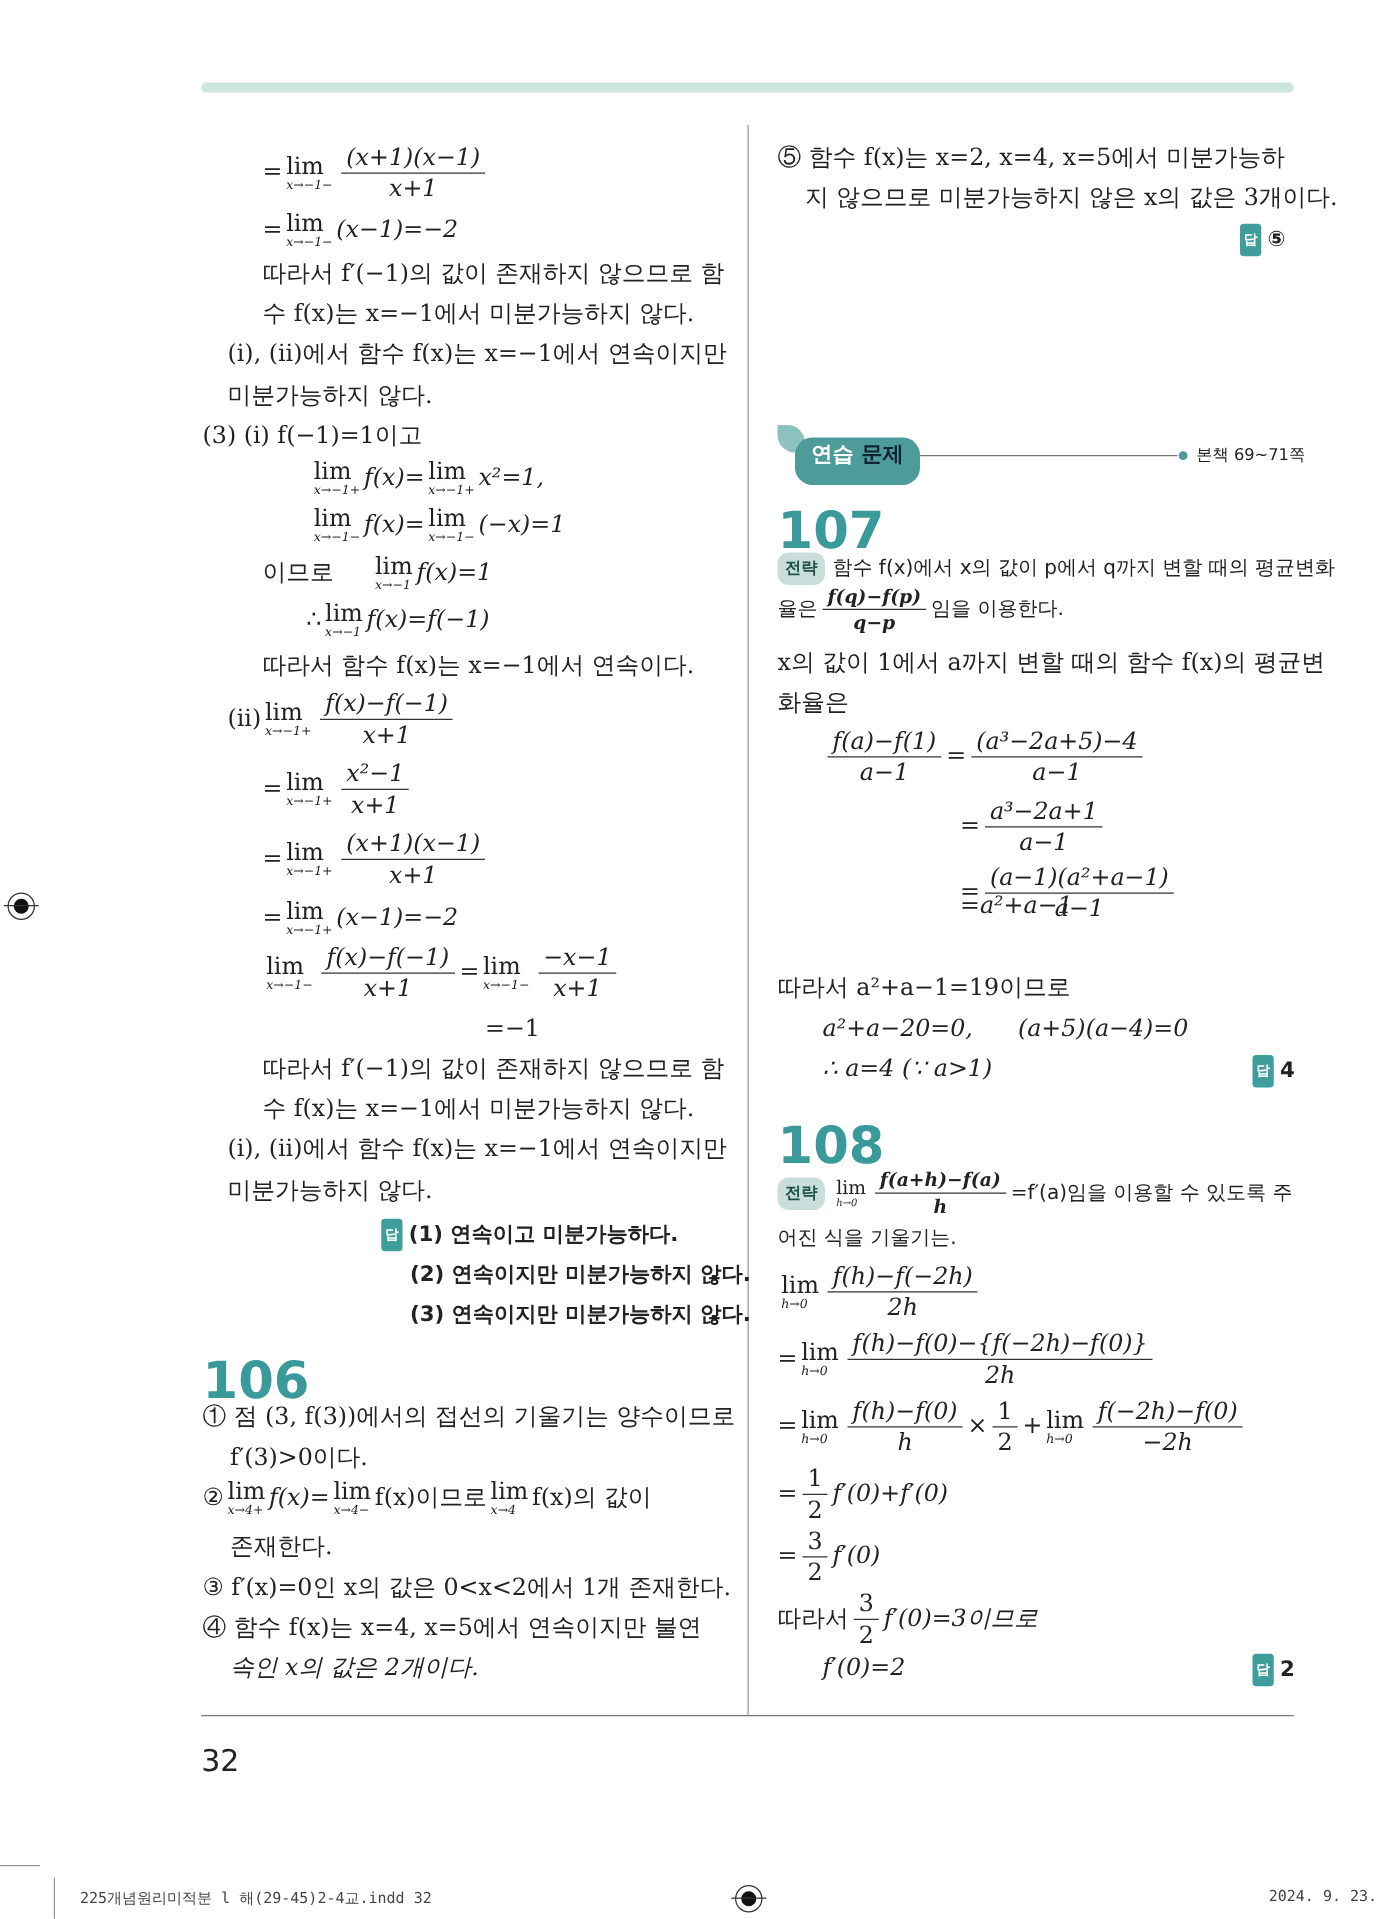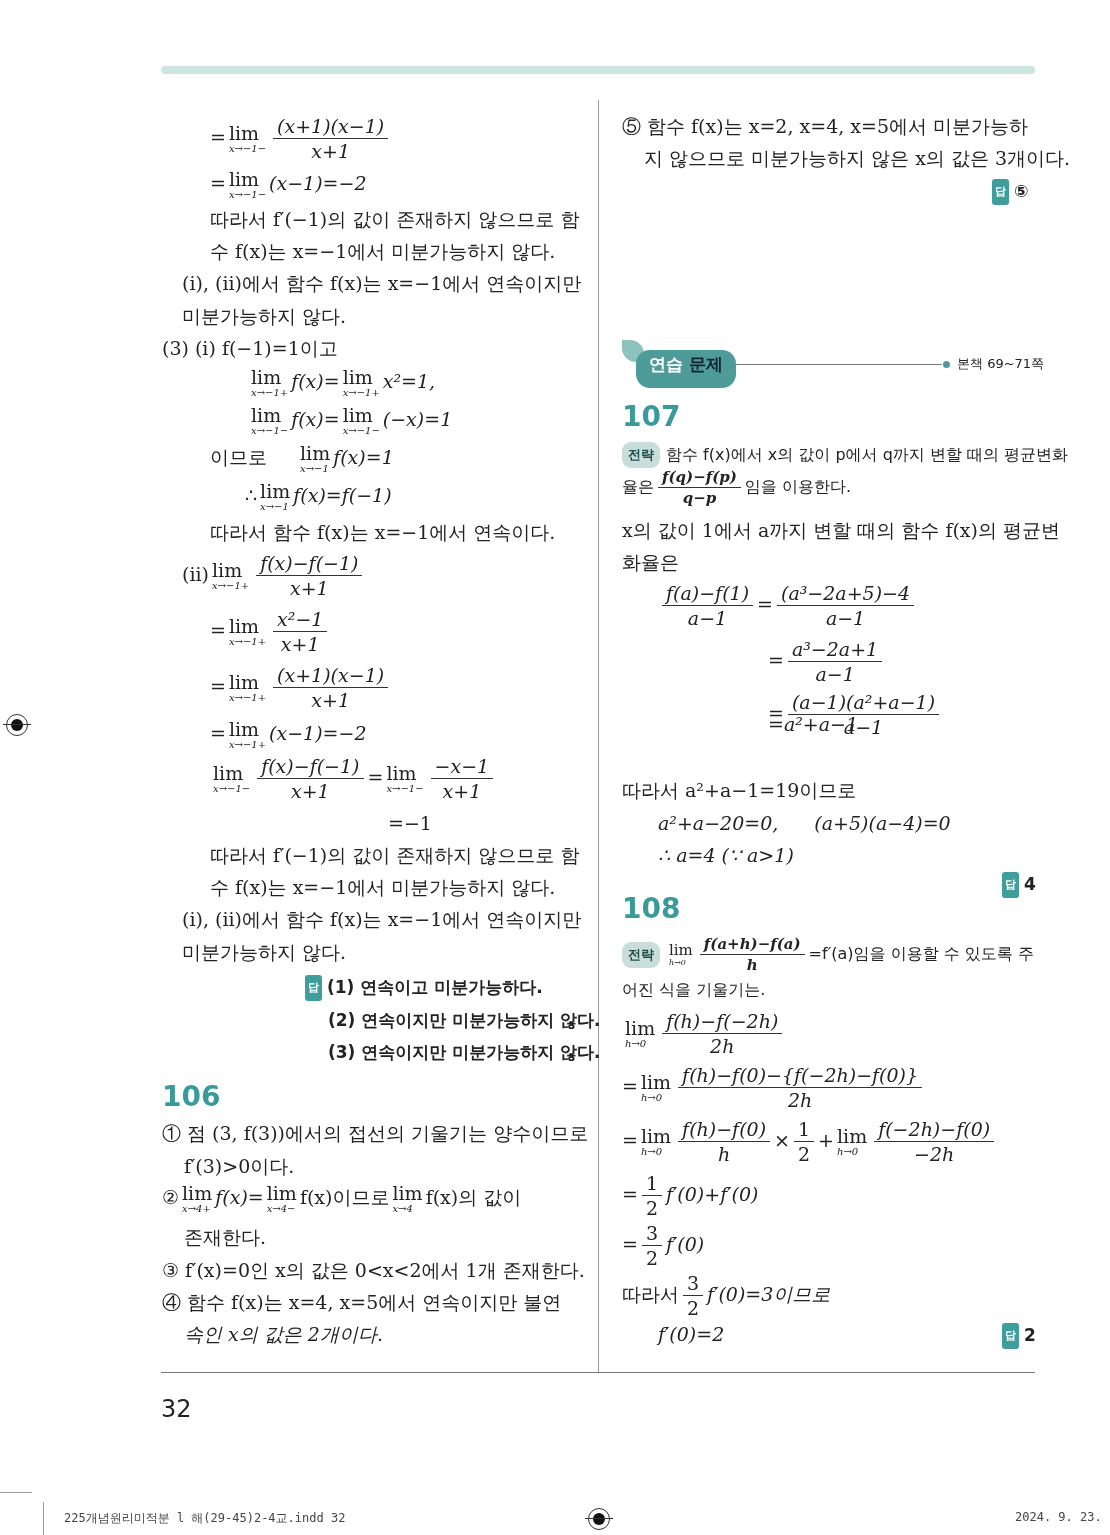--- a/index.html
+++ b/index.html
@@ -17,7 +17,7 @@
   .frac .n { display:block; border-bottom:1px solid #333; padding:0 4px 1px; line-height:22px; }
   .frac .d { display:block; line-height:22px; padding-top:1px; }
   .frac.small .n, .frac.small .d { font-size:15px; line-height:18px;font-weight:bold; }
-  .num { position:absolute; font-family:"DejaVu Sans", sans-serif; font-weight:bold; color:#3a9a9a; font-size:28px; }
+  .num { position:absolute; font-family:"DejaVu Sans", sans-serif; font-weight:bold; color:#3a9a9a; font-size:41px; }
   .dap { display:inline-block; background:#3f9d9c; color:#fff; font-family:"DejaVu Sans", sans-serif; font-size:11px; border-radius:3px; padding:1px 3px; vertical-align:middle; margin-right:5px; }
   .ans { font-family:"DejaVu Sans", sans-serif; font-weight:bold; font-size:17px; }
   .jeon { display:inline-block; background:#c9dedb; color:#1f4f4c; font-family:"DejaVu Sans", sans-serif; font-weight:bold; font-size:13px; border-radius:9px; padding:1px 6px; margin-right:6px; vertical-align:middle; }

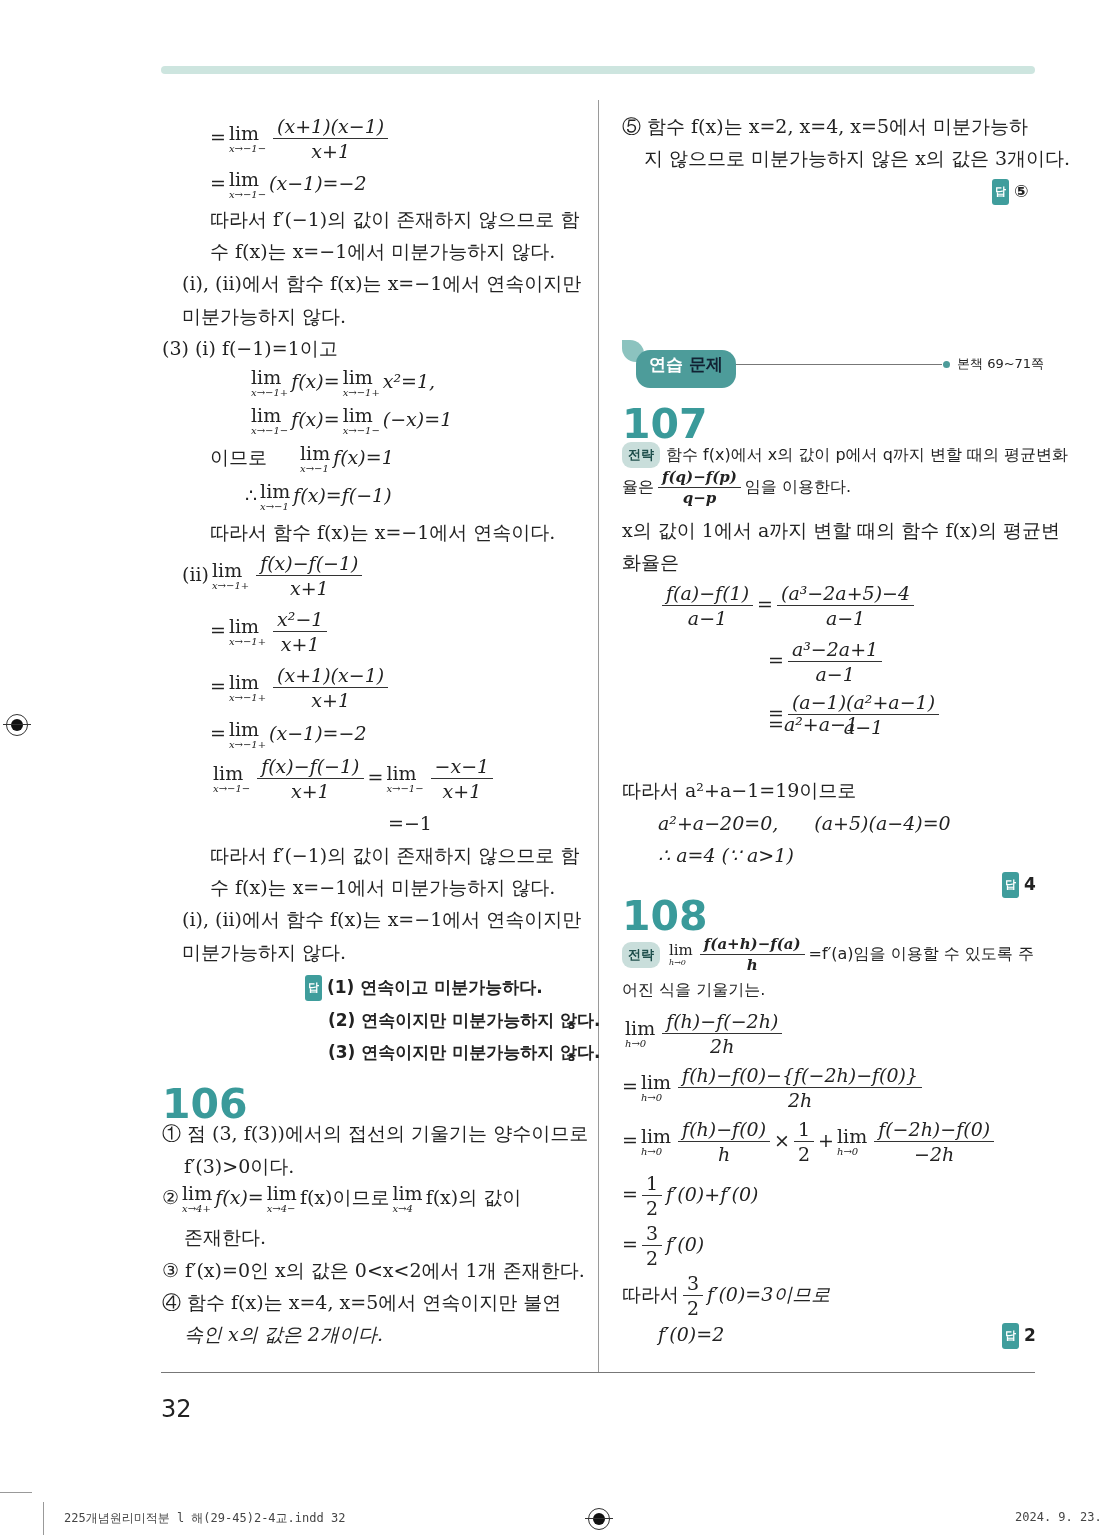--- a/index.html
+++ b/index.html
@@ -111,7 +111,7 @@
   <div class="line" style="left:622px;top:778px;">따라서 a²+a−1=19이므로</div>
   <div class="line it" style="left:658px;top:811px;"><span>a²+a−20=0,</span><span style="display:inline-block;width:36px;"></span><span>(a+5)(a−4)=0</span></div>
   <div class="line it" style="left:658px;top:843px;">∴ a=4 (∵ a&gt;1)</div>
-  <div class="line ans" style="left:1002px;top:844px;margin-top:28px;"><span class="dap">답</span><span>4</span></div>
+  <div class="line ans" style="left:1002px;top:844px;"><span class="dap">답</span><span>4</span></div>
 
   <div class="num" style="left:622px;top:892px;">108</div>
   <div class="line sans" style="left:622px;top:935px;"><span class="jeon">전략</span><span class="lim" style="font-family:'DejaVu Serif',serif;"><span class="l" style="font-size:15px;">lim</span><span class="s" style="font-size:8px;">h→0</span></span><span class="frac small it" style="font-family:'DejaVu Serif',serif;"><span class="n">f(a+h)−f(a)</span><span class="d">h</span></span><span>=f′(a)임을 이용할 수 있도록 주</span></div>

